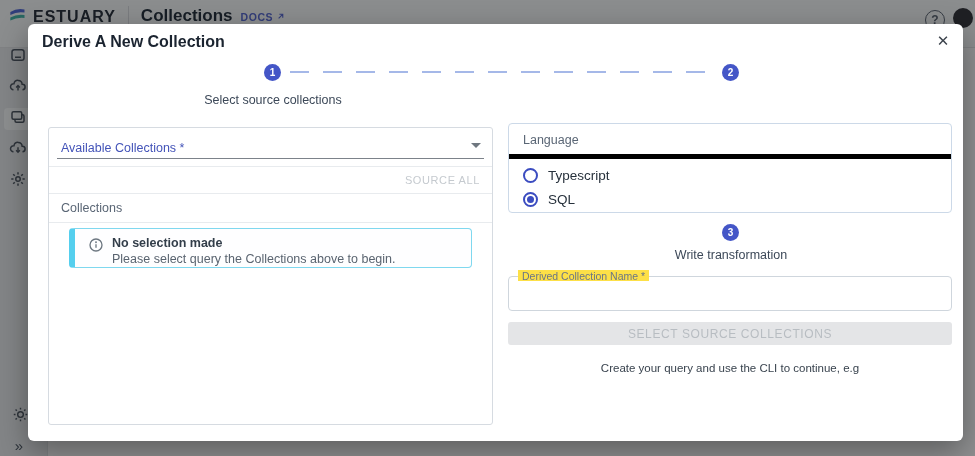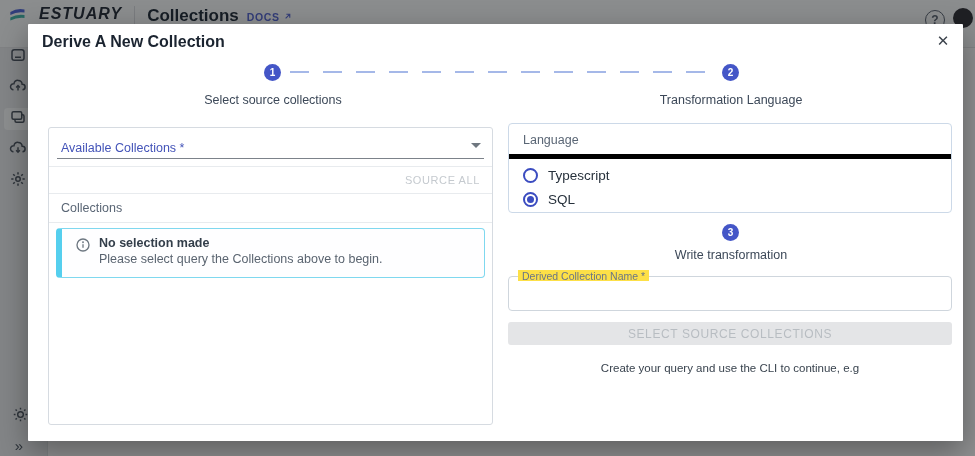--- a/index.html
+++ b/index.html
@@ -22,7 +22,7 @@
   .topbar { position:absolute; left:0; top:0; right:0; height:48px;
     background:#fafbfc; border-bottom:1px solid #e4e6e9; z-index:2;
     display:flex; align-items:flex-start; }
-  .brand { display:flex; align-items:flex-start; gap:12px; padding:5px 0 0 7px;font-style:italic; }
+  .brand { display:flex; align-items:center; gap:6px; padding:5px 0 0 7px; }
   .brand-text { font-size:16px; font-weight:700; letter-spacing:1px; color:#222b36; }
   .top-divider { width:1px; height:22px; background:#d9dcdf; margin:6px 0 0 12px; }
   .page-title { font-size:17px; font-weight:700; color:#1d2935; padding:6px 0 0 12px; }

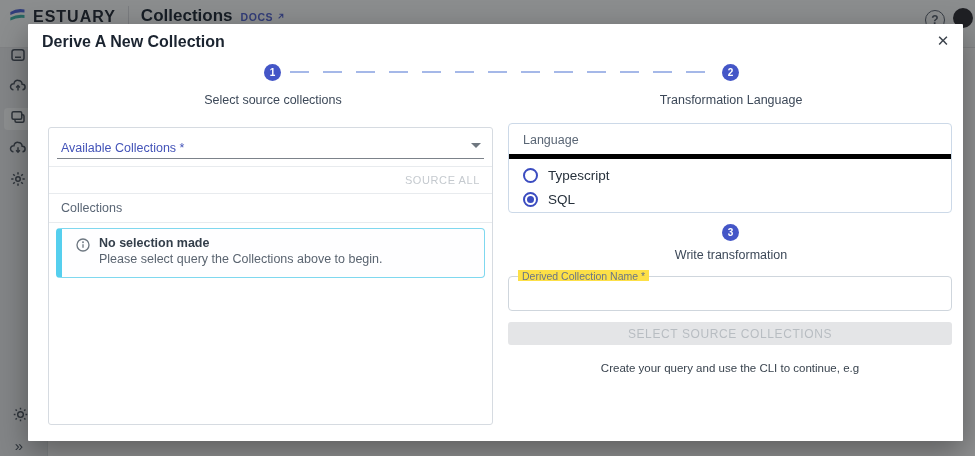--- a/index.html
+++ b/index.html
@@ -39,7 +39,7 @@
 
   
   .modal { position:absolute; left:28px; top:24px; width:935px; height:417px;
-    background:#fff; border-radius:1px; box-shadow:0 10px 30px rgba(0,0,0,0.35);
+    background:#fff; border-radius:6px; box-shadow:0 10px 30px rgba(0,0,0,0.35);
     z-index:10; }
   .modal-title { position:absolute; left:14px; top:9px; font-size:16px;
     font-weight:700; color:#1b2430; }

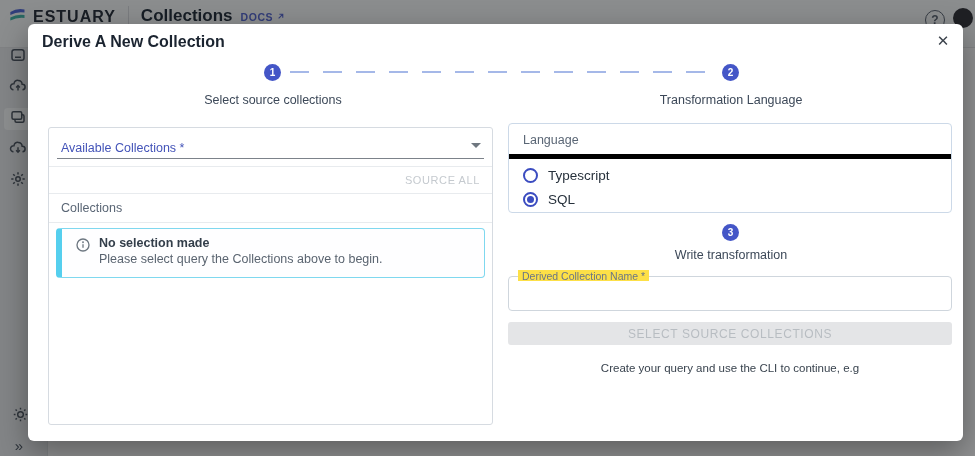--- a/index.html
+++ b/index.html
@@ -223,7 +223,6 @@
       <div class="step-circle step1-circle">1</div>
       <div class="step-circle step2-circle">2</div>
       <div class="step-label step1-label">Select source collections</div>
-      <div class="step-label step2-label">Transformation Language</div>
     </div>
 
     <div class="left-panel">

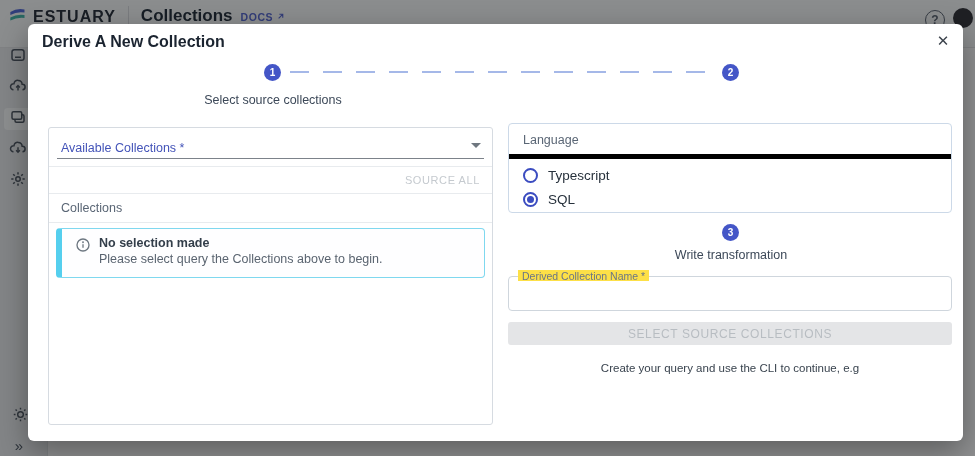--- a/index.html
+++ b/index.html
@@ -76,7 +76,7 @@
     color:#c5cacf; line-height:27px; padding-right:12px; display:inline-block; }
   .list-header-row { height:29px; border-bottom:1px solid #e8ebee; }
   .list-header { font-size:12.5px; color:#5a6675; line-height:29px; padding-left:12px; }
-  .alert { position:relative; margin:5px 7px; height:50px; background:#fefeff;
+  .alert { position:relative; margin:5px 20px; height:40px; background:#fefeff;
     border:1px solid #7fd8ef; border-left:6px solid #55cfee; border-radius:4px; }
   .alert-icon { position:absolute; left:13px; top:8px; color:#6d7781; }
   .alert-title { position:absolute; left:37px; top:7px; font-size:12.5px;

